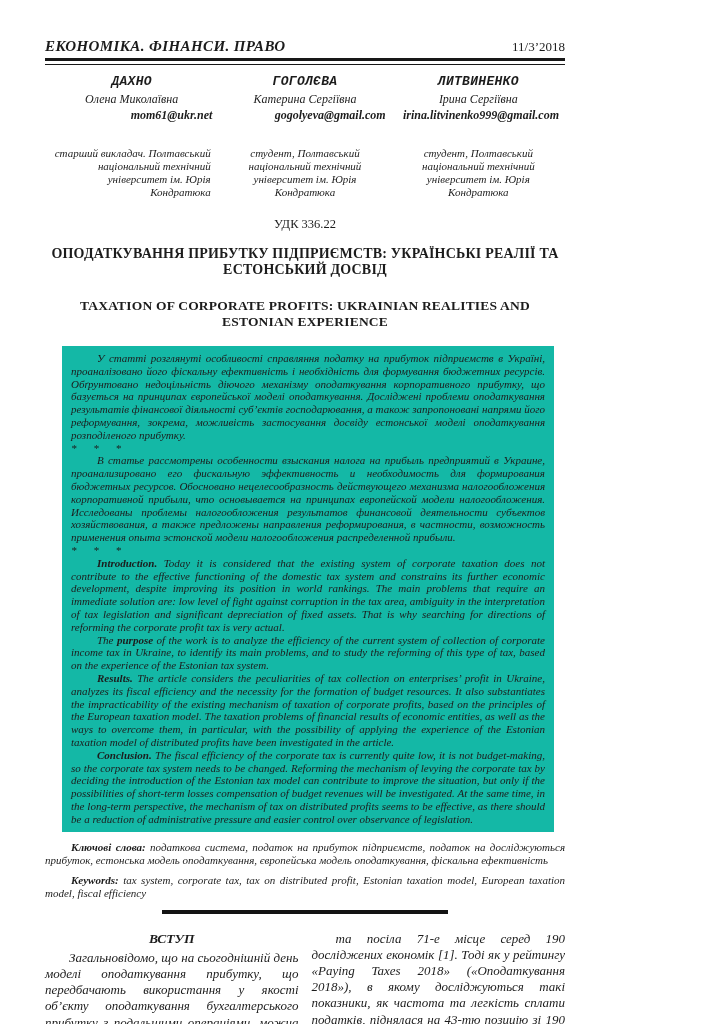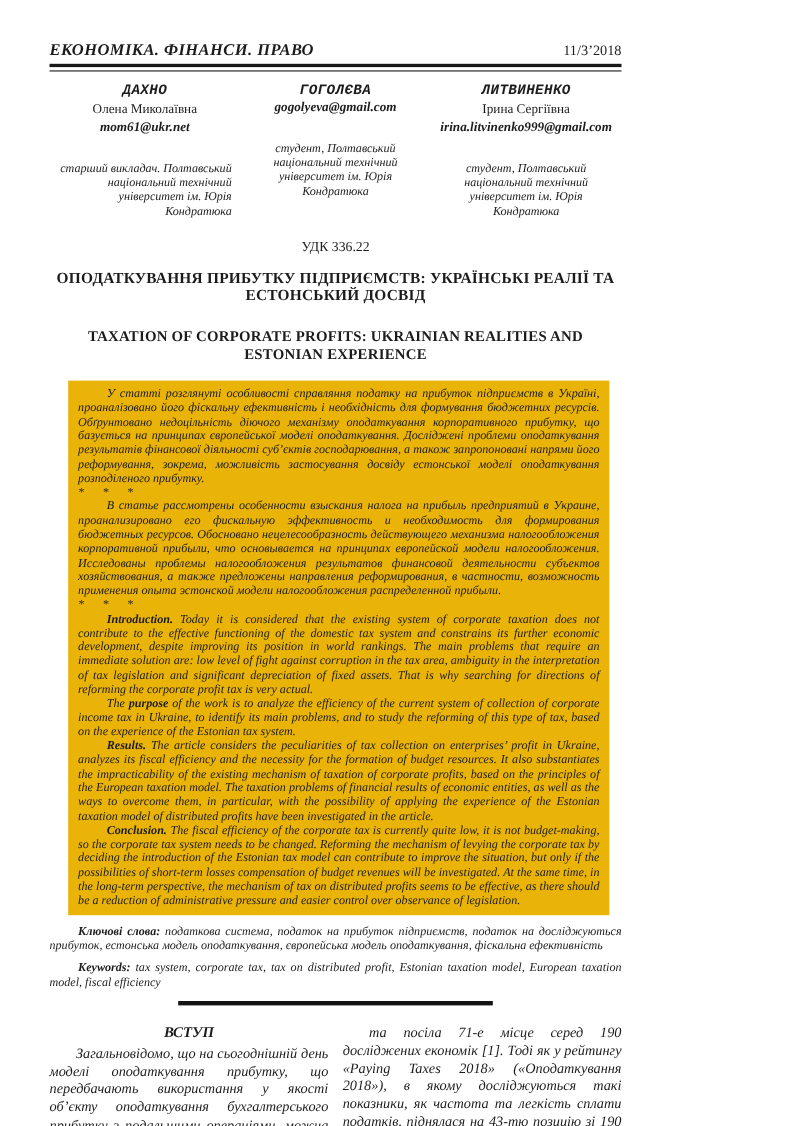--- a/index.html
+++ b/index.html
@@ -21,7 +21,7 @@
   .authors { display: flex; margin-top: 9px; }
   .author-col { flex: 1 1 0; text-align: center; padding: 0 6px; }
   .author-surname { font-weight: bold; font-style: italic; font-size: 13px; letter-spacing: .3px; font-family: Liberation Mono, monospace; }
-  .author-given { font-size: 12px; margin-top: 3px; }
+  .author-given { font-style: italic; font-size: 12px; margin-top: 3px; }
   .author-email { font-weight: bold; font-style: italic; font-size: 12px; margin-top: 1px; }
   .author-affiliation { font-style: italic; font-size: 11px; line-height: 13px; margin: 24px auto 0; }
   .affil-narrow { max-width: 158px; text-align: right; }

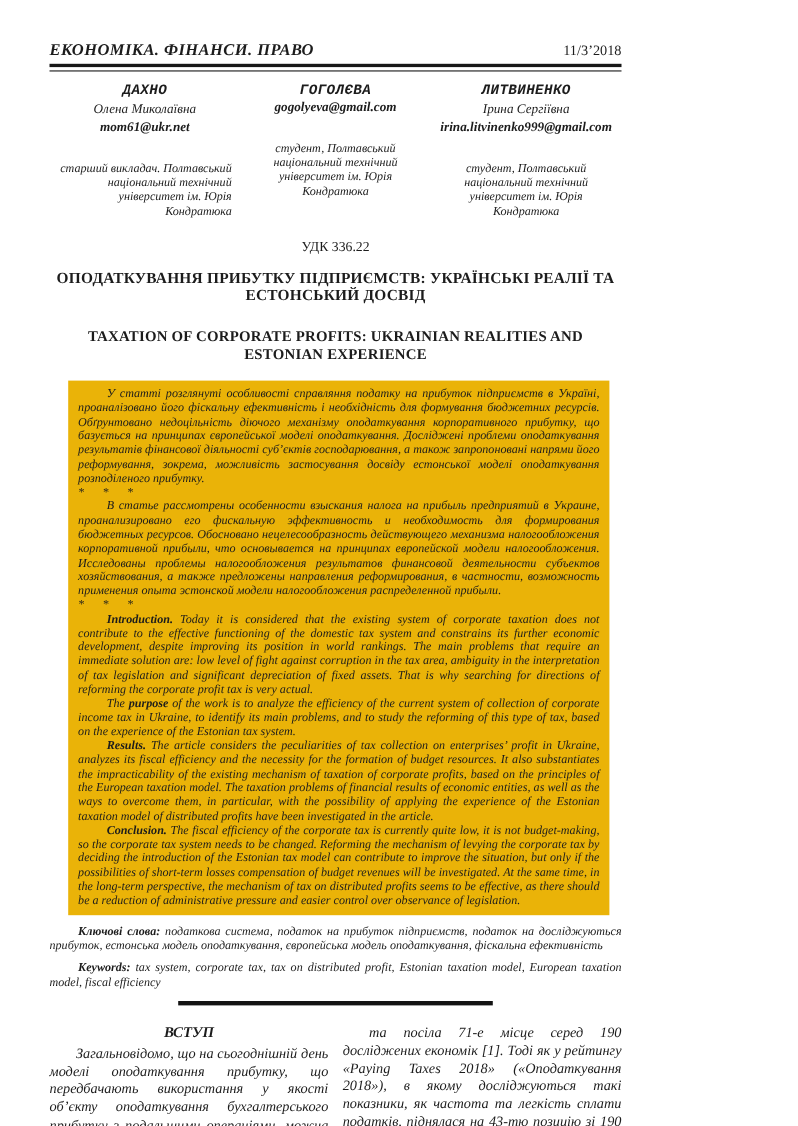--- a/index.html
+++ b/index.html
@@ -73,6 +73,7 @@
     </div>
     <div class="author-col">
       <div class="author-surname">ГОГОЛЄВА</div>
+      <div class="author-given">Катерина Сергіївна</div>
       <div class="author-email">gogolyeva@gmail.com</div>
       <div class="author-affiliation affil-wide">студент, Полтавський національний технічний університет ім. Юрія Кондратюка</div>
     </div>

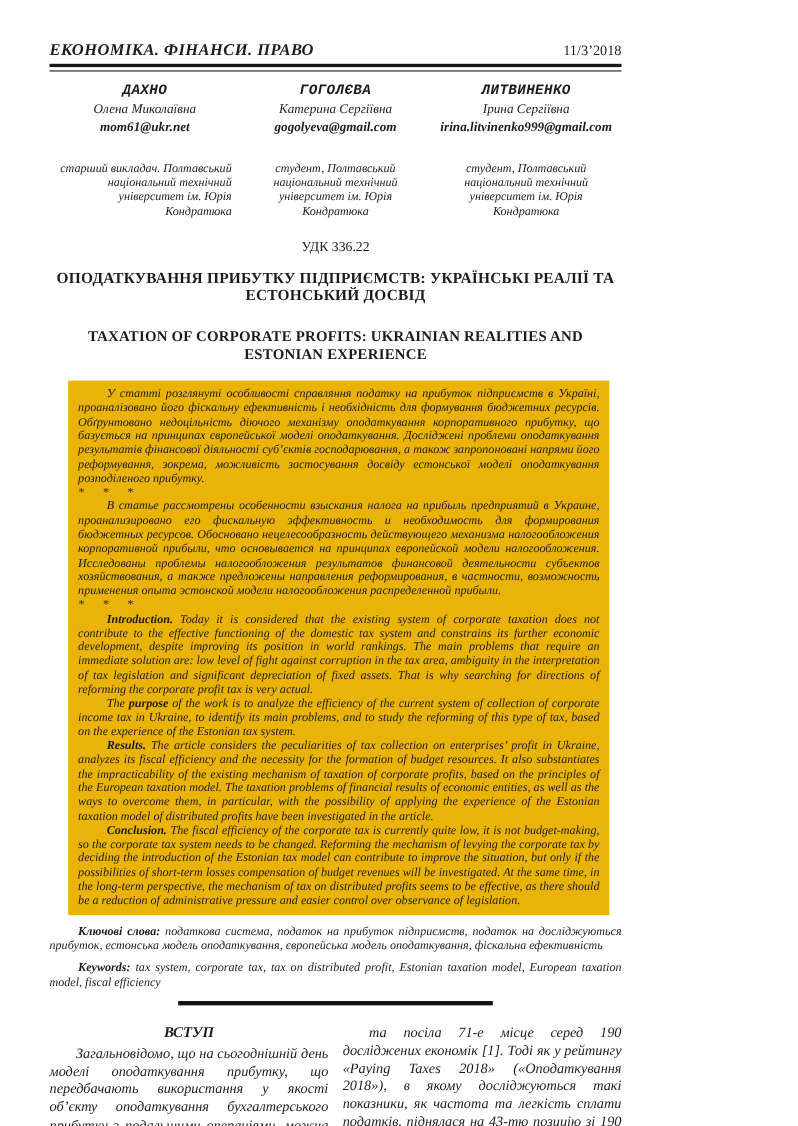--- a/index.html
+++ b/index.html
@@ -22,7 +22,7 @@
   .author-col { flex: 1 1 0; text-align: center; padding: 0 6px; }
   .author-surname { font-weight: bold; font-style: italic; font-size: 13px; letter-spacing: .3px; font-family: Liberation Mono, monospace; }
   .author-given { font-style: italic; font-size: 12px; margin-top: 3px; }
-  .author-email { font-weight: bold; font-style: italic; font-size: 12px; margin-top: 1px; }
+  .author-email { font-weight: bold; font-style: italic; font-size: 12px; margin-top: 1px; text-align: right; }
   .author-affiliation { font-style: italic; font-size: 11px; line-height: 13px; margin: 24px auto 0; }
   .affil-narrow { max-width: 158px; text-align: right; }
   .affil-wide { max-width: 208px; }

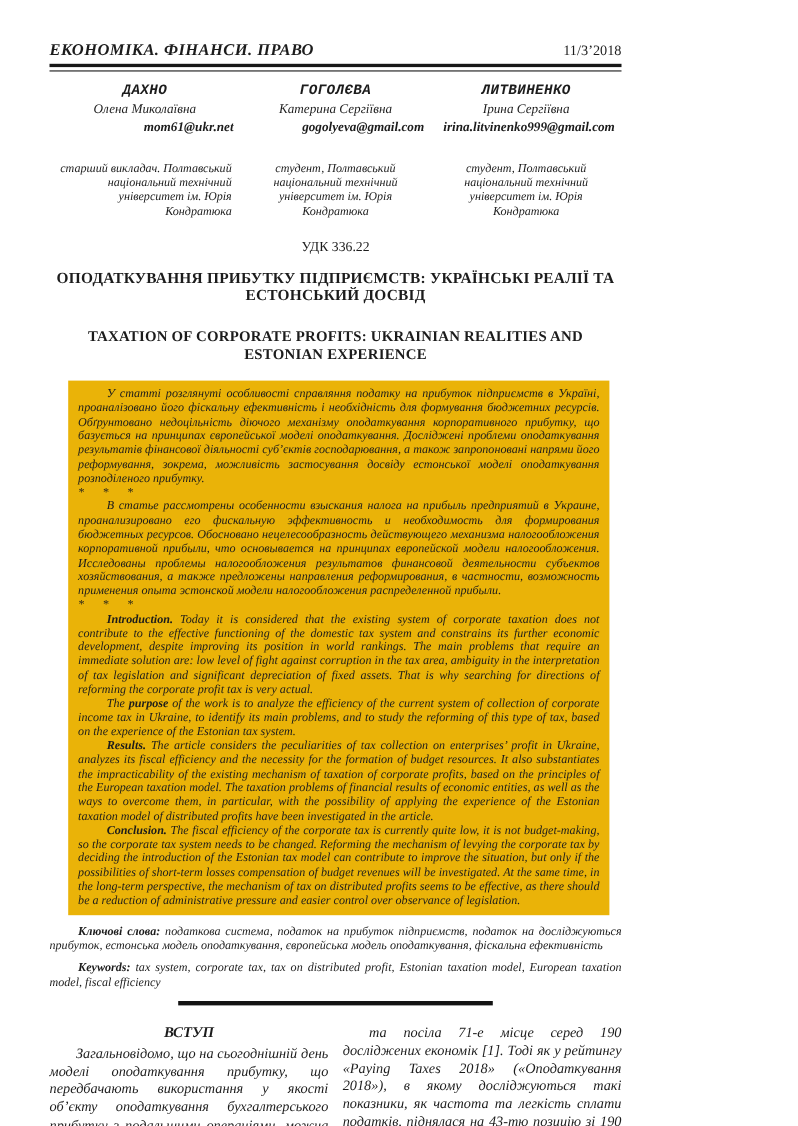--- a/index.html
+++ b/index.html
@@ -33,7 +33,7 @@
   .article-title-en { text-align: center; font-weight: bold; font-size: 13.5px; margin-top: 20px; letter-spacing: .2px; }
 
   
-  .abstract-box { margin: 16px 11px 0 17px; background: #eab308; padding: 6px 9px 7px; }
+  .abstract-box { margin: 16px 11px 0 17px; background: #14b8a6; padding: 6px 9px 7px; }
   .abstract-box p, .keywords p {
     margin: 0; font-style: italic; font-size: 11px; line-height: 12.8px;
     text-align: justify; text-indent: 26px;

